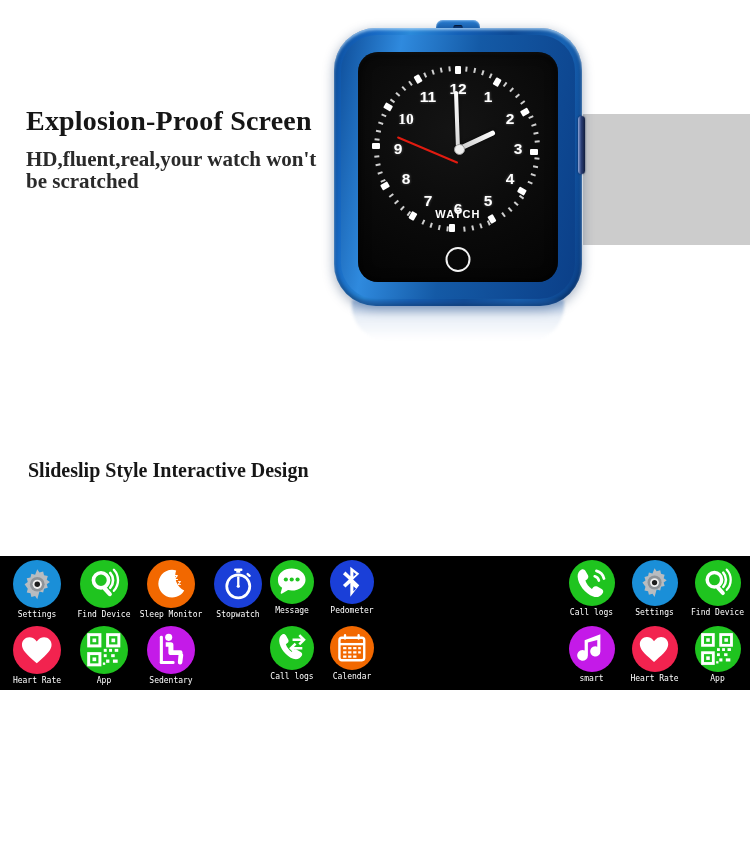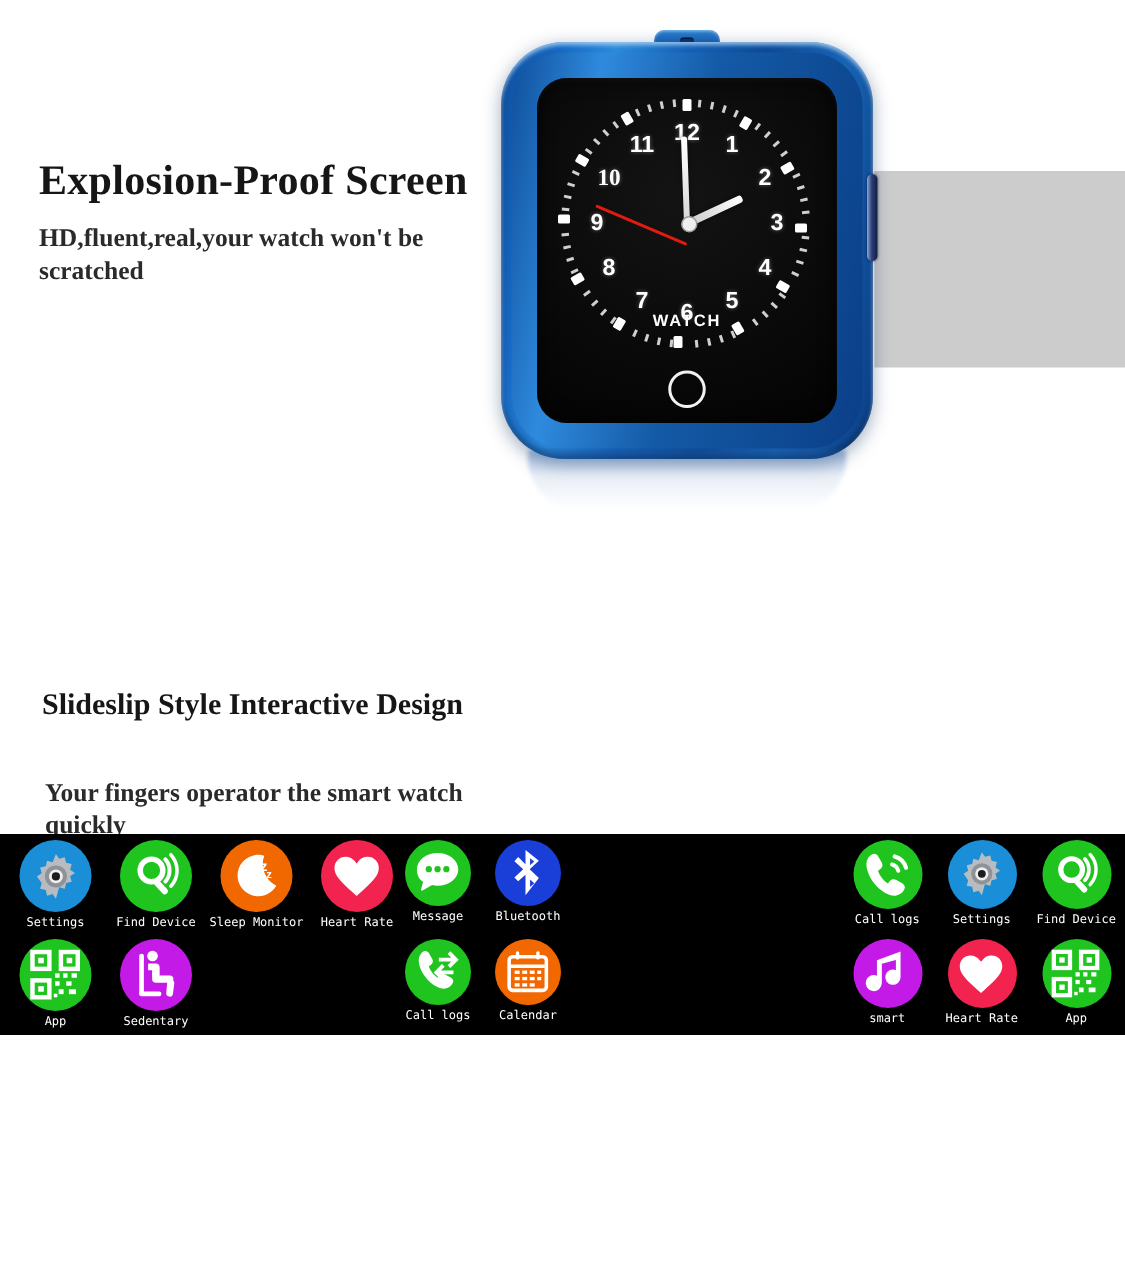--- a/index.html
+++ b/index.html
@@ -12,7 +12,7 @@
 
   .heading{font-family:"Liberation Serif",serif;color:#161616;font-weight:700;}
   #s1-title{left:26px;top:104px;width:330px;font-size:28px;line-height:34px;letter-spacing:.2px;}
-  #s1-sub{left:26px;top:148px;width:300px;font-size:17px;line-height:22px;color:#2a2a2a;}
+  #s1-sub{left:26px;top:148px;width:300px;font-size:21px;line-height:22px;color:#2a2a2a;}
 
   #s2-title{left:28px;top:455px;width:330px;font-size:20px;line-height:31px;}
   #s2-sub{left:30px;top:518px;width:320px;font-size:17px;line-height:21px;color:#2a2a2a;}

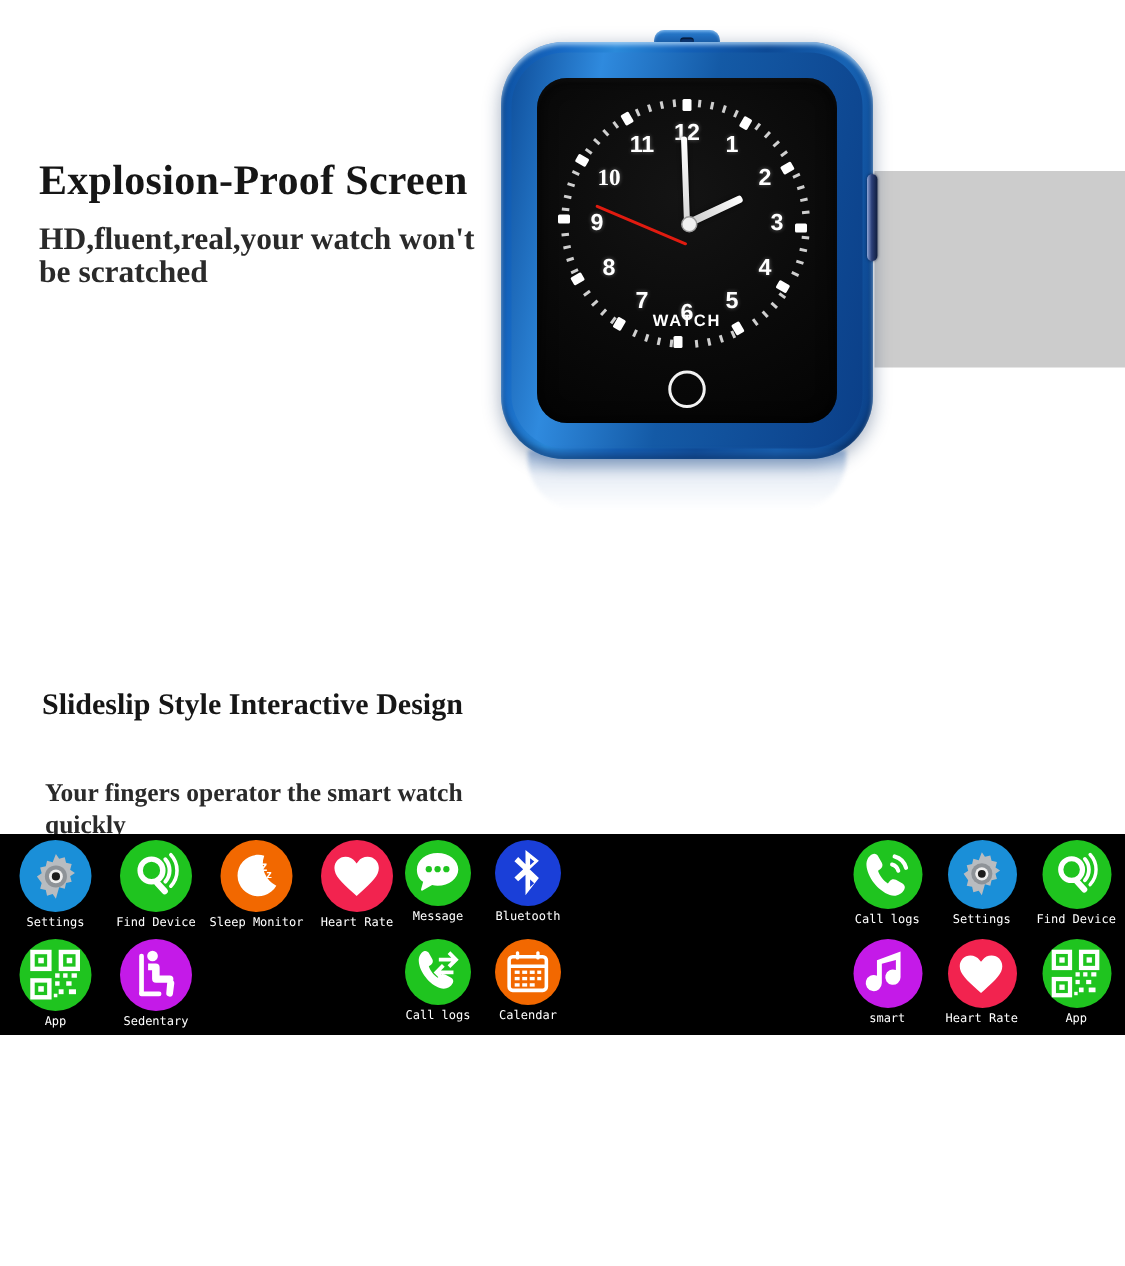--- a/index.html
+++ b/index.html
@@ -211,7 +211,6 @@
 <div id="section-two">
 
   <div class="abs heading" id="s2-title" style="top:35px;left:28px;">Slideslip Style Interactive Design</div>
-  <div class="abs heading" id="s2-sub" style="top:98px;left:30px;">Your fingers operator the smart watch quickly</div>
 
   <div id="icon-band"></div>
 

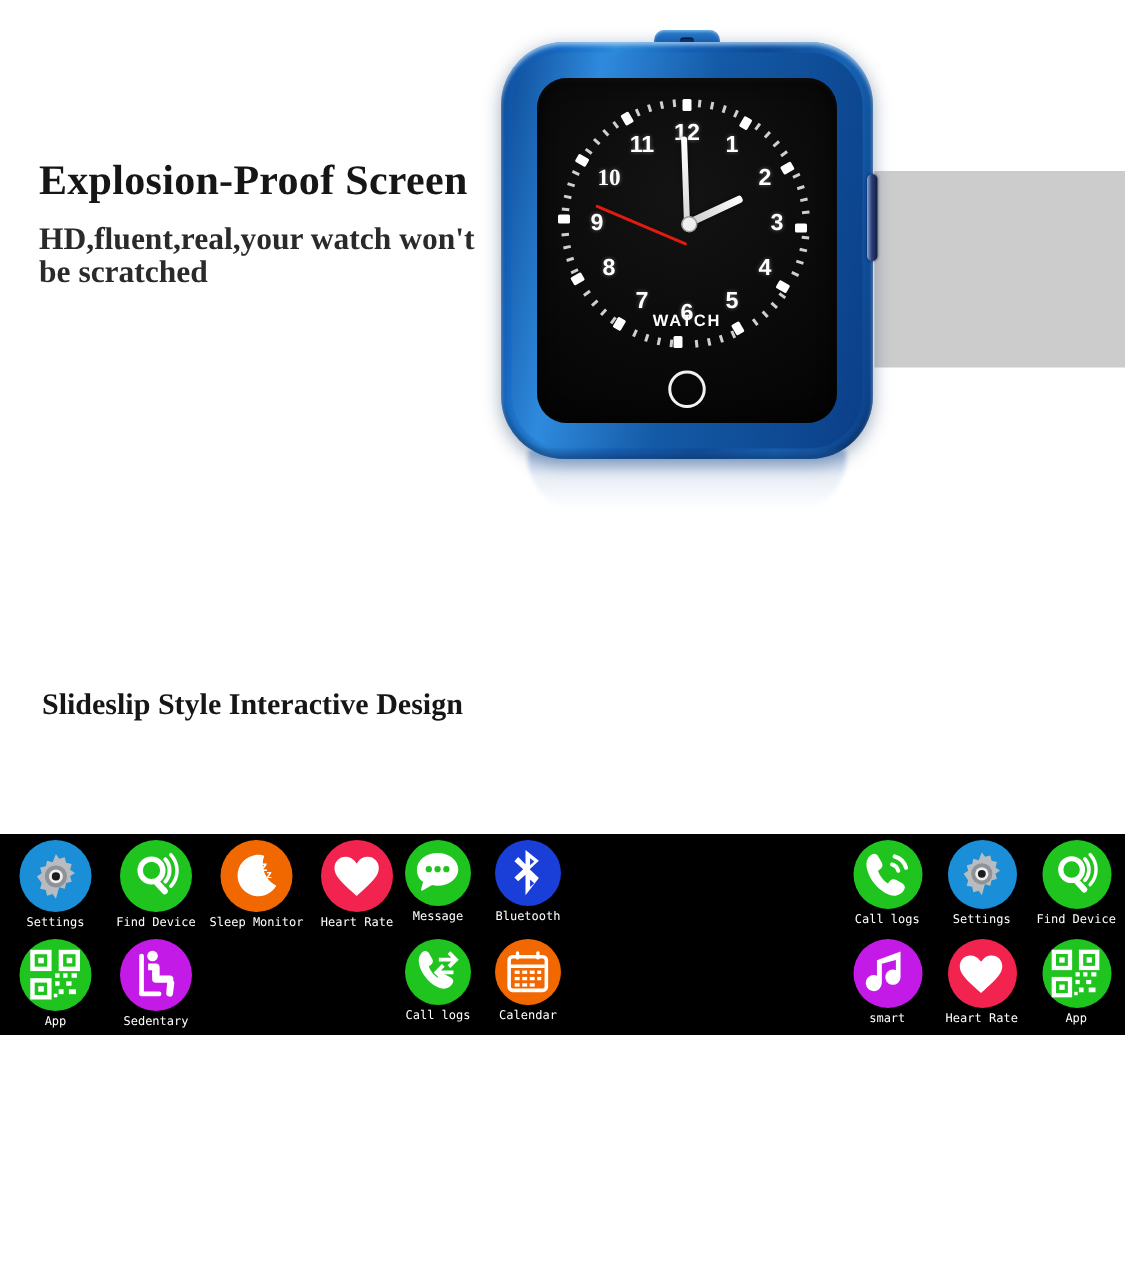--- a/index.html
+++ b/index.html
@@ -249,6 +249,19 @@
         <div class="ic-label">Sleep Monitor</div>
       </div>
       <div class="icon-cell">
+        <div class="ic" style="background: rgb(26, 63, 216);">
+          <svg viewBox="0 0 24 24" width="34.56" height="34.56">
+      <circle cx="12" cy="13.4" r="8" fill="none" stroke="#ffffff" stroke-width="1.9"></circle>
+      <rect x="10.6" y="1.6" width="2.8" height="2.4" fill="#ffffff"></rect>
+      <rect x="9.1" y="1" width="5.8" height="1.7" rx=".7" fill="#ffffff"></rect>
+      <rect x="17.8" y="4.4" width="3.4" height="1.7" rx=".8" fill="#ffffff" transform="rotate(42 19 5)"></rect>
+      <path d="M12 13.4V7.2" stroke="#ffffff" stroke-width="1.6" stroke-linecap="round"></path>
+      <circle cx="12" cy="13.4" r="1.1" fill="#ffffff"></circle>
+          </svg>
+        </div>
+        <div class="ic-label">Stopwatch</div>
+      </div>
+      <div class="icon-cell">
         <div class="ic" style="background: rgb(242, 35, 79);">
           <svg viewBox="0 0 24 24" width="35.519999999999996" height="35.519999999999996">
       <path fill="#ffffff" d="M12 21.2l-1.6-1.5C5.1 15 2 12.1 2 8.6 2 5.7 4.2 3.5 7 3.5c1.7 0 3.3.8 4.3 2.1l.7.9.7-.9A5.3 5.3 0 0 1 17 3.5c2.8 0 5 2.2 5 5.1 0 3.5-3.1 6.4-8.4 11.1z"></path>

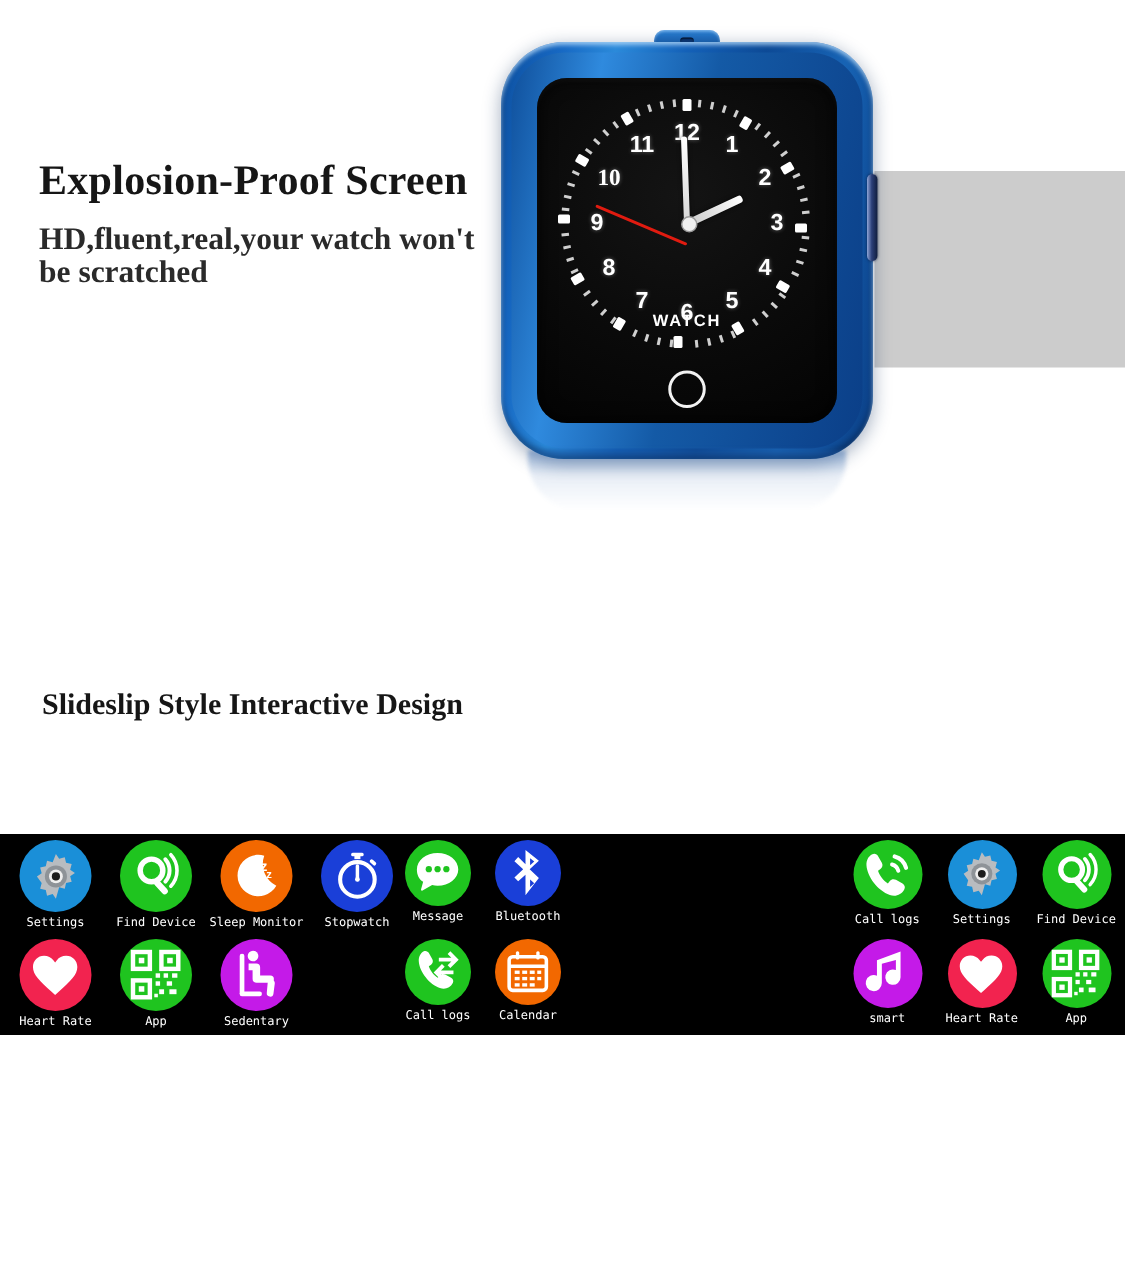--- a/index.html
+++ b/index.html
@@ -323,7 +323,7 @@
                M13.2 5.1v3.4l2-1.8zM13.2 15.3v3.6l2-1.8z"></path>
           </svg>
         </div>
-        <div class="ic-label">Bluetooth</div>
+        <div class="ic-label">Pedometer</div>
       </div>
       <div class="icon-cell">
         <div class="ic" style="background: rgb(31, 196, 31);">

